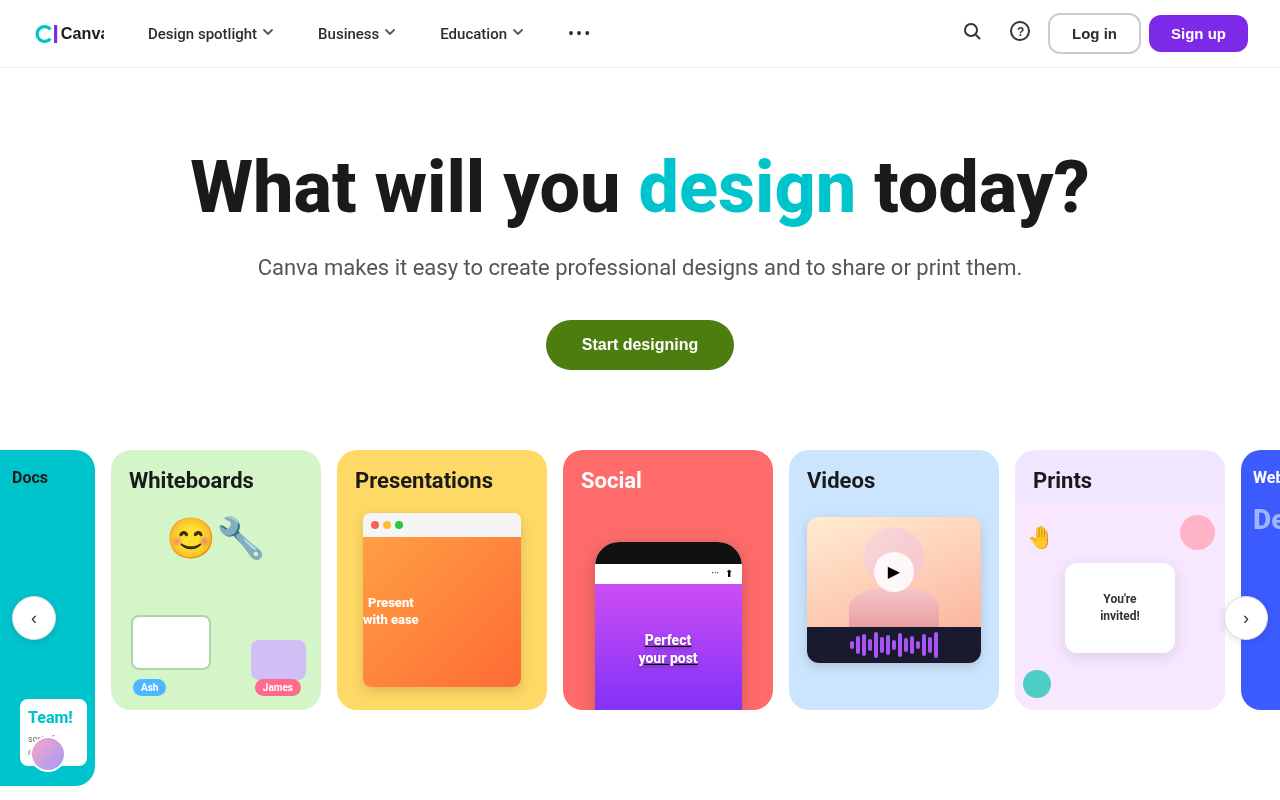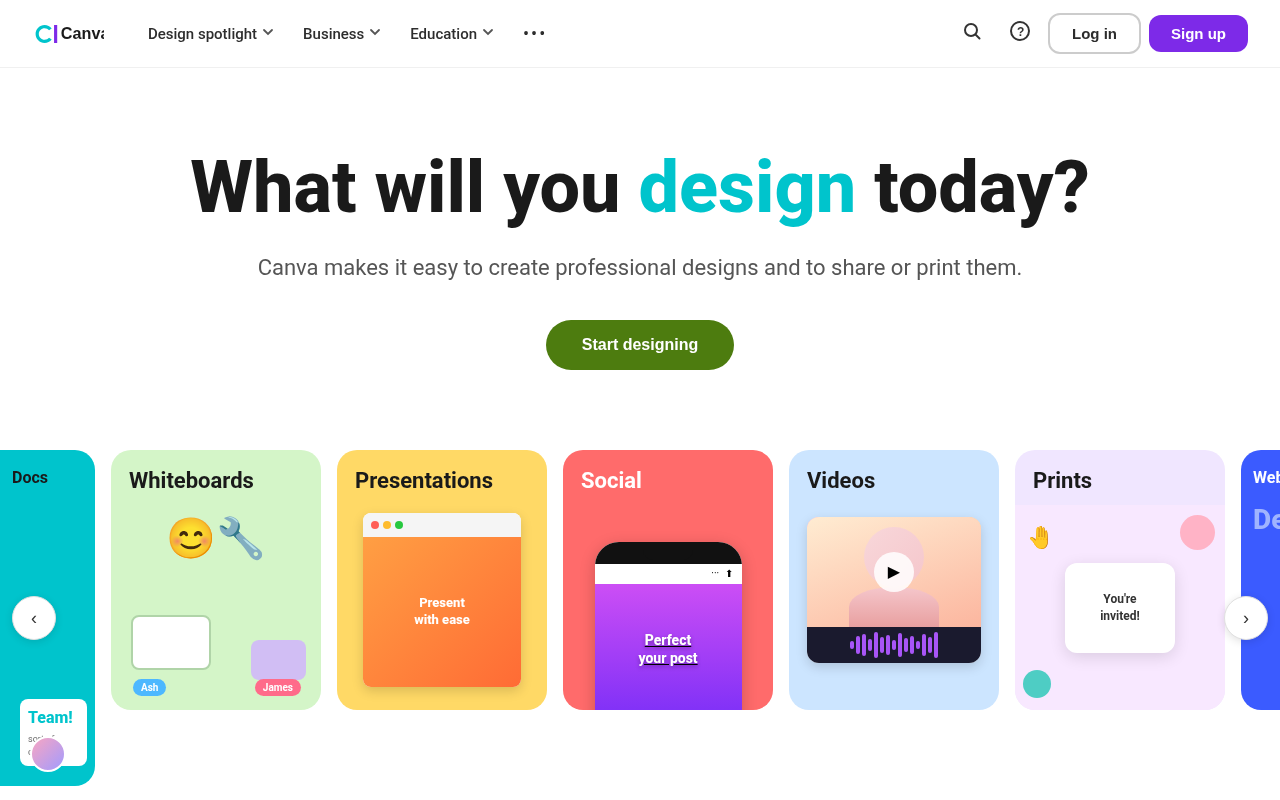--- a/index.html
+++ b/index.html
@@ -28,7 +28,7 @@
     .nav-links {
       display: flex;
       align-items: center;
-      gap: 4px;
+      gap: 19px;
       flex: 1;
     }
     .nav-item {

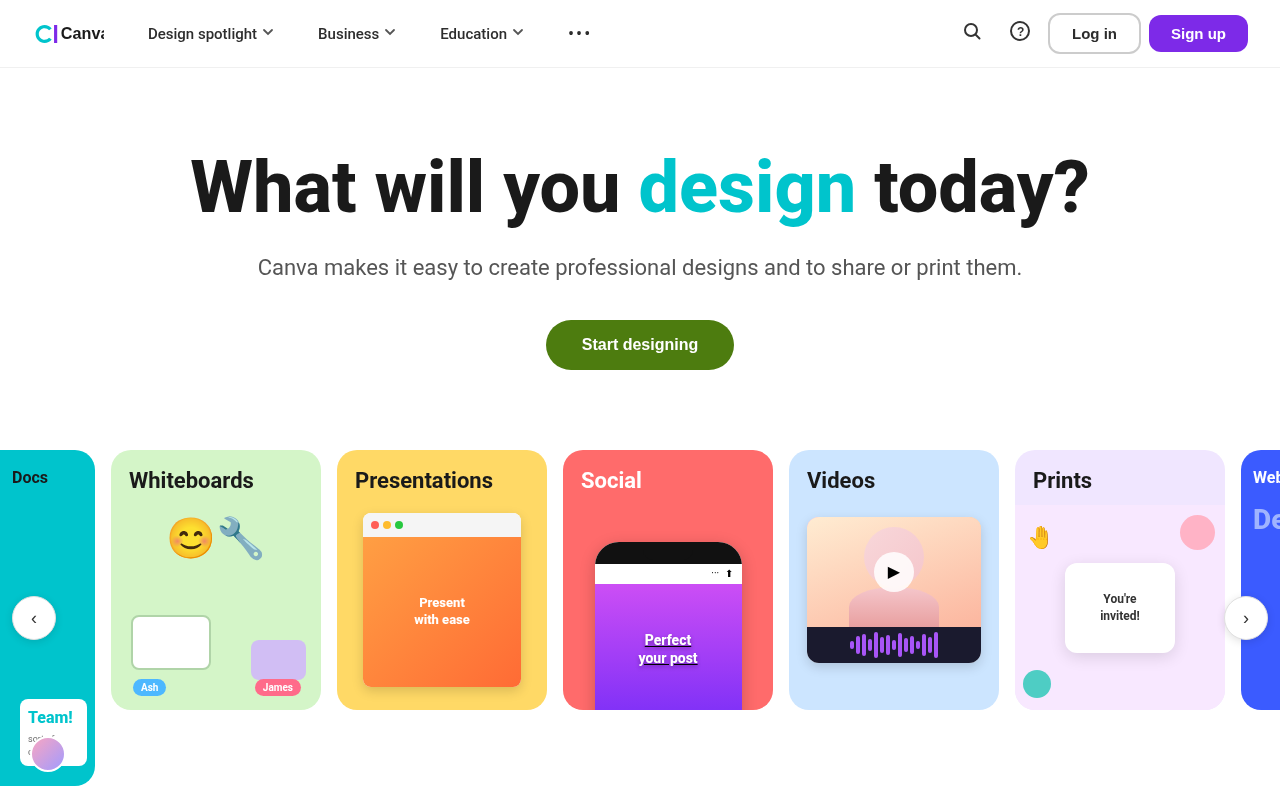--- a/index.html
+++ b/index.html
@@ -192,7 +192,7 @@
     }
     .pres-topbar { background: #f5f5f5; height: 24px; display: flex; align-items: center; padding: 0 8px; gap: 4px; }
     .pres-dot { width: 8px; height: 8px; border-radius: 50%; }
-    .pres-content { flex: 1; background: linear-gradient(135deg, #ff9f43 0%, #ff6b35 100%); display: flex; align-items: center; justify-content: center; }
+    .pres-content { flex: 1; background: linear-gradient(135deg, #ff9f43 0%, #ff6b35 100%); display: flex; align-items: center; justify-content: flex-start; }
     .pres-text-overlay { color: #fff; font-size: 13px; font-weight: 800; text-align: center; line-height: 1.3; }
 
     

